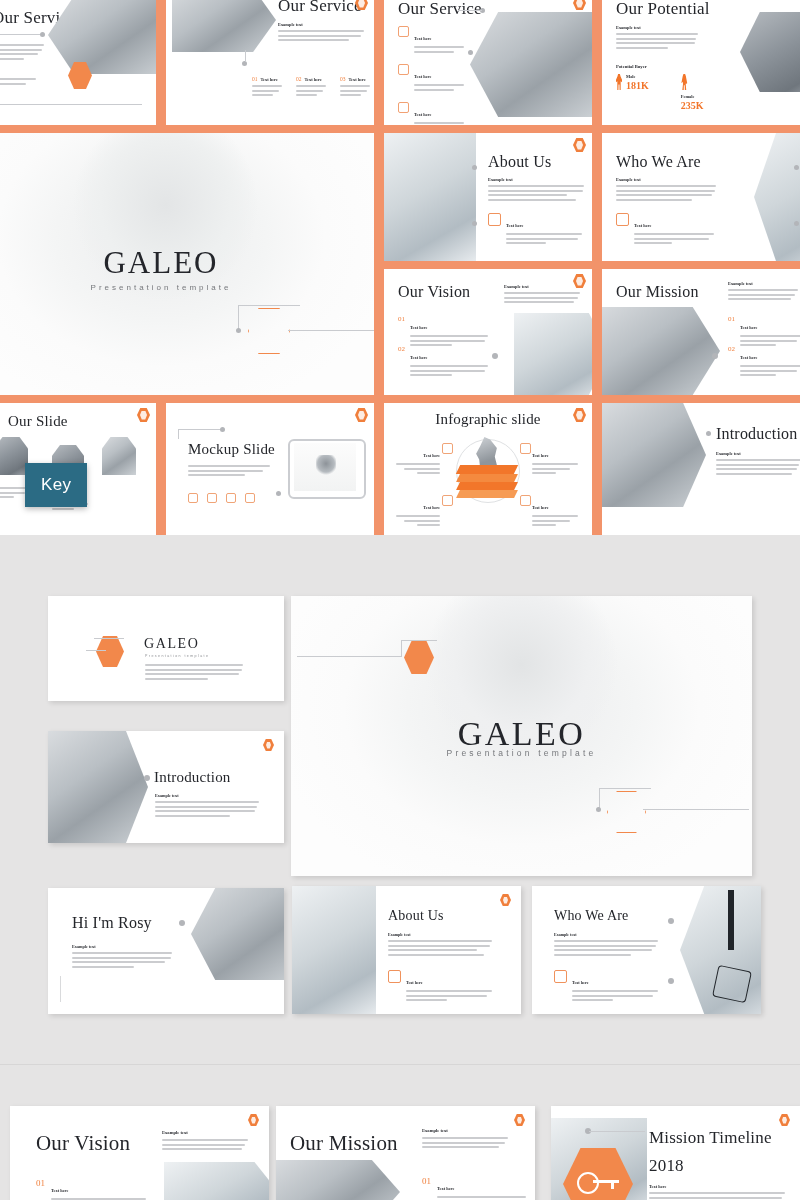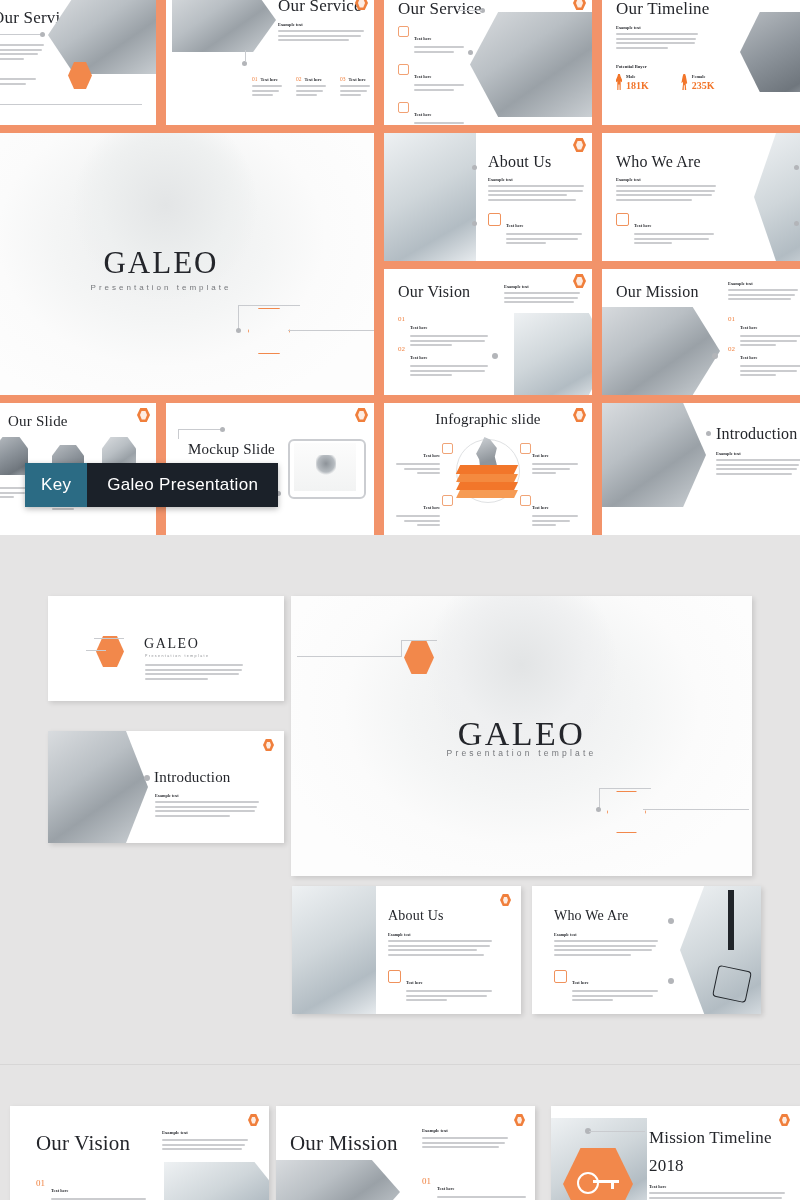--- a/index.html
+++ b/index.html
@@ -180,7 +180,7 @@
     </div>
 
     <div class="slide" style="left:602px;top:-8px;width:208px;height:133px;">
-      <div class="title-xl" style="position:absolute;left:14px;top:7px;font-size:17px;">Our Timeline</div>
+      <div class="title-xl" style="position:absolute;left:14px;top:7px;font-size:17px;">Our Potential</div>
       <div class="photo dark hexclip" style="position:absolute;left:138px;top:20px;width:90px;height:80px;"></div>
       <div class="lbl" style="position:absolute;left:14px;top:33px;font-size:4.4px;">Example text</div>
       <div class="lines" style="position:absolute;left:14px;top:41px;width:82px;">

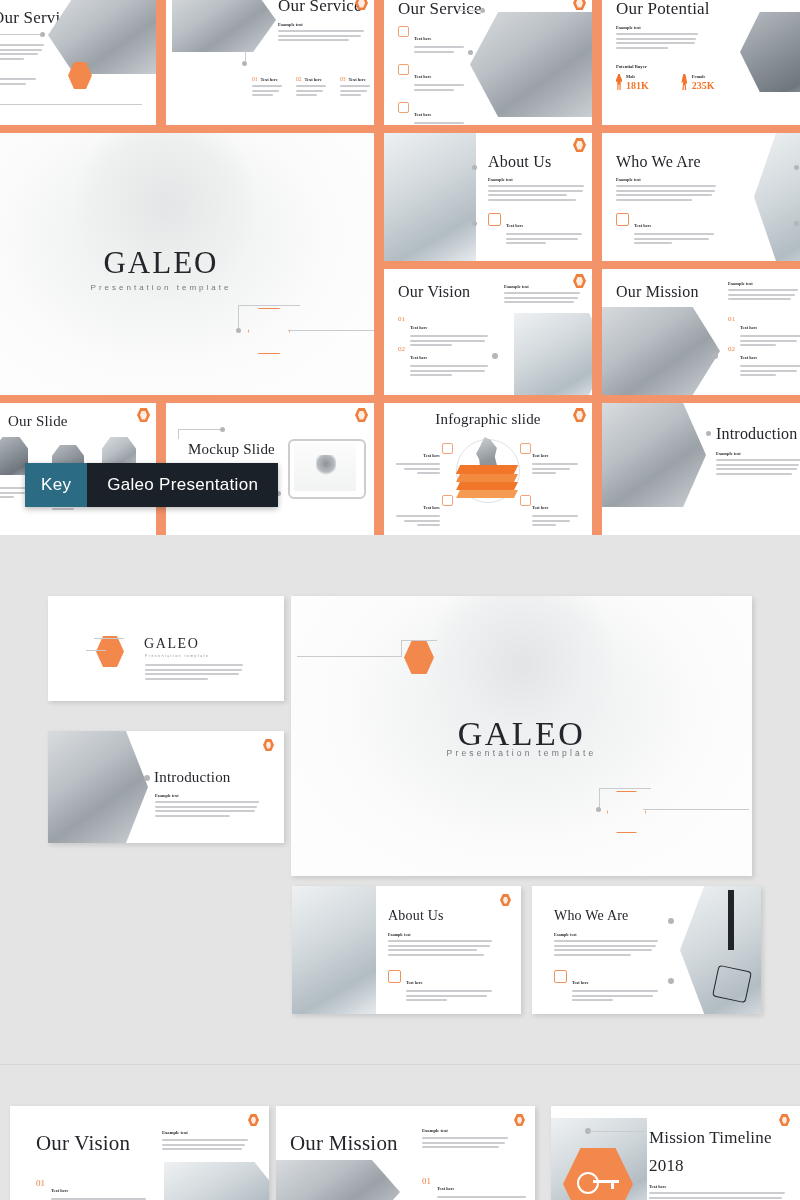--- a/index.html
+++ b/index.html
@@ -198,7 +198,7 @@
             <span class="serif" style="display:block;font-size:10px;font-weight:700;color:#f2752a;margin-top:1px;">181K</span>
           </span>
         </div>
-        <div style="display:flex;gap:4px;align-items:flex-start;">
+        <div style="display:flex;gap:4px;align-items:flex-start;flex-direction:column;">
           <span style="display:block;width:7px;height:16px;background:#f2752a;clip-path:polygon(38% 0,62% 0,72% 12%,92% 58%,72% 62%,68% 48%,78% 100%,58% 100%,56% 70%,44% 70%,42% 100%,22% 100%,32% 62%,28% 48%,8% 58%,28% 12%);"></span>
           <span>
             <span class="lbl" style="display:block;font-size:4.4px;">Female</span>

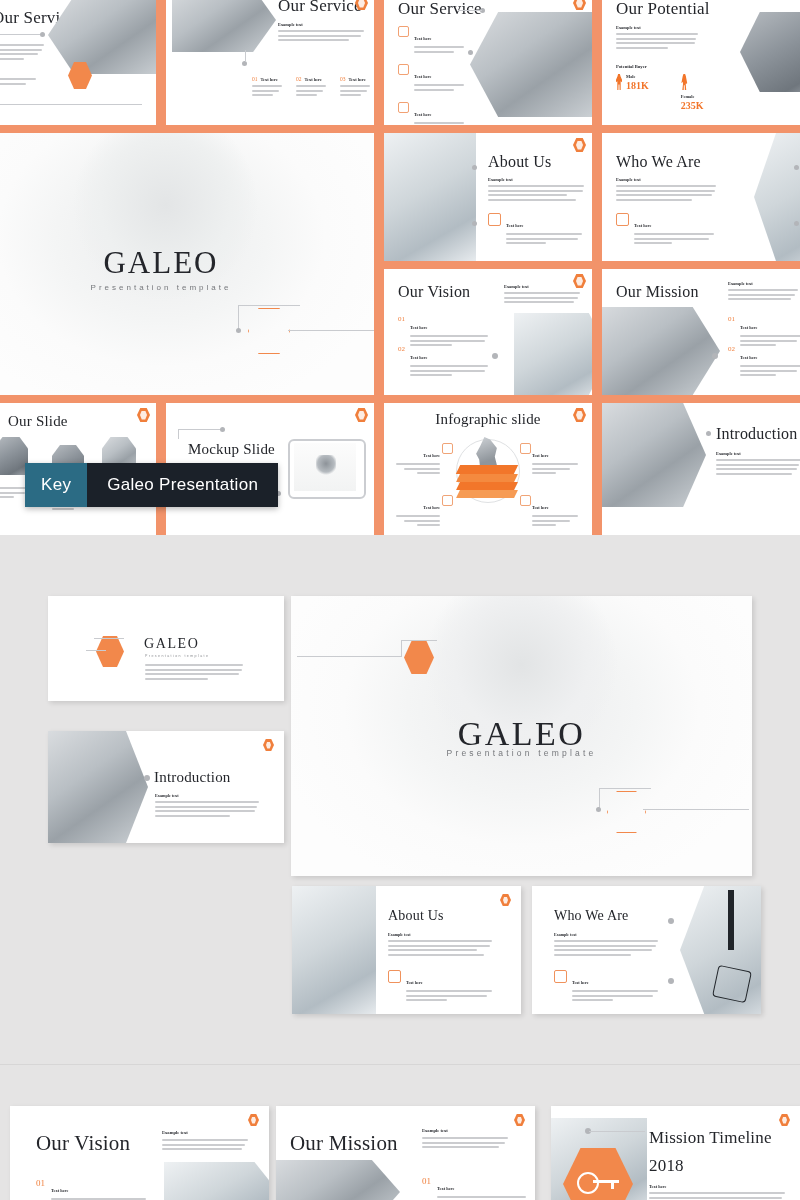--- a/index.html
+++ b/index.html
@@ -460,7 +460,6 @@
 
     <div class="keybadge" style="left:25px;top:463px;">
       <div class="k">Key</div>
-      <div class="v">Galeo Presentation</div>
     </div>
   </div>
 

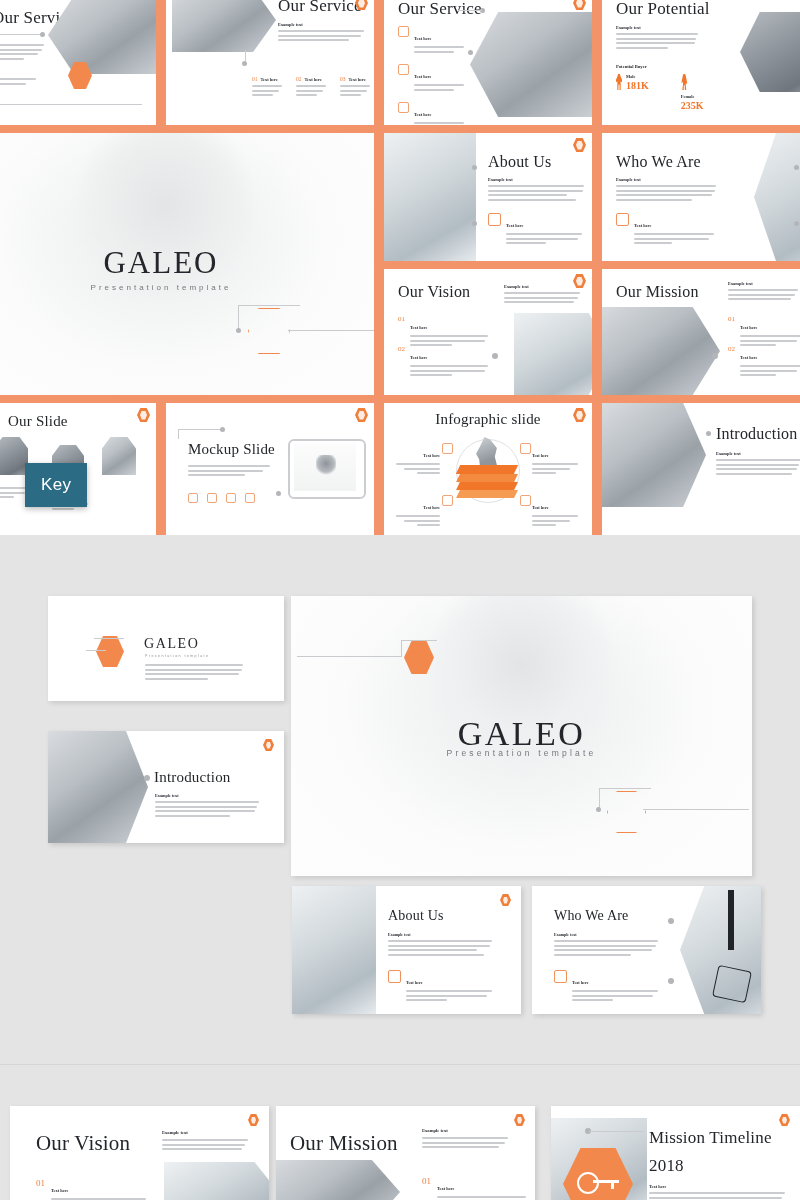--- a/index.html
+++ b/index.html
@@ -512,6 +512,19 @@
       <div class="dot" style="position:absolute;left:305px;top:211px;width:5px;height:5px;"></div>
     </div>
 
+    <div class="card" style="left:48px;top:353px;width:236px;height:126px;">
+      <div class="title-xl" style="position:absolute;left:24px;top:26px;font-size:16px;">Hi I'm Rosy</div>
+      <div class="photo hexclip" style="position:absolute;left:143px;top:0;width:110px;height:92px;"></div>
+      <div class="lbl" style="position:absolute;left:24px;top:56px;font-size:4.2px;">Example text</div>
+      <div class="lines" style="position:absolute;left:24px;top:64px;width:100px;">
+        <div class="ln" style="width:100%"></div>
+          <div class="ln" style="width:99%"></div>
+        <div class="ln" style="width:93%"></div>
+          <div class="ln" style="width:62%"></div>
+      </div>
+      <div class="dot" style="position:absolute;left:131px;top:32px;width:6px;height:6px;"></div>
+      <div style="position:absolute;left:12px;bottom:12px;width:1px;height:26px;background:#d9dadc;"></div>
+    </div>
 
     <div class="card" style="left:292px;top:351px;width:229px;height:128px;">
       <div class="photo light" style="position:absolute;left:0;top:0;width:84px;height:128px;"></div>

